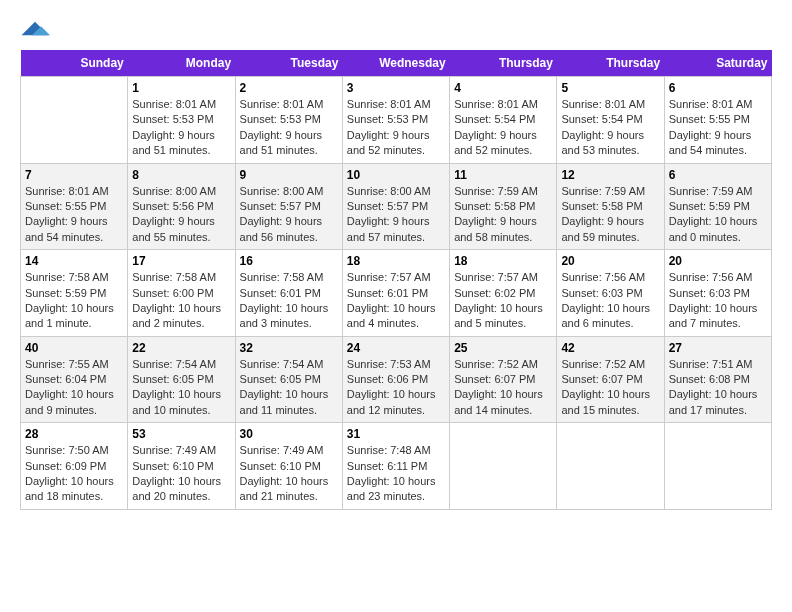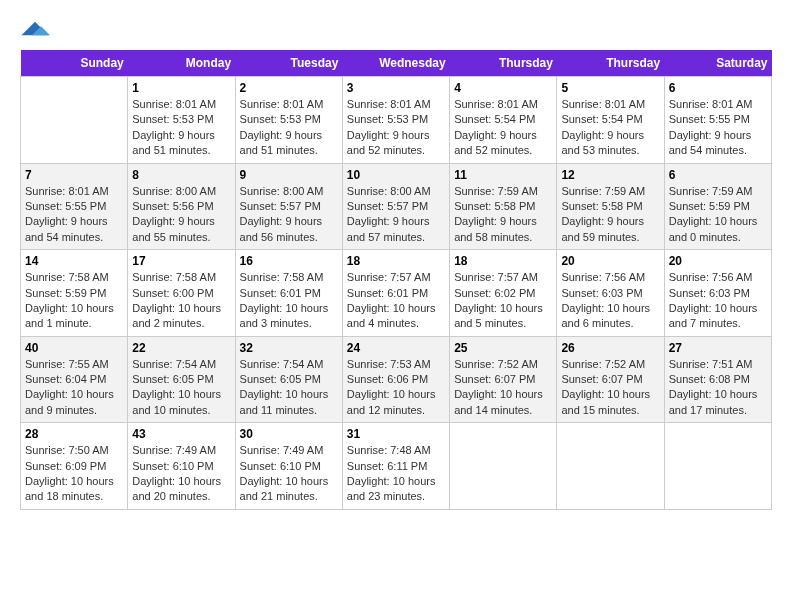--- a/index.html
+++ b/index.html
@@ -223,7 +223,7 @@
           <div class="day-info">Sunrise: 7:52 AM<br>Sunset: 6:07 PM<br>Daylight: 10 hours and 14 minutes.</div>
         </td>
         <td>
-          <span class="day-number">26</span>
+          <span class="day-number">42</span>
           <div class="day-info">Sunrise: 7:52 AM<br>Sunset: 6:07 PM<br>Daylight: 10 hours and 15 minutes.</div>
         </td>
         <td>

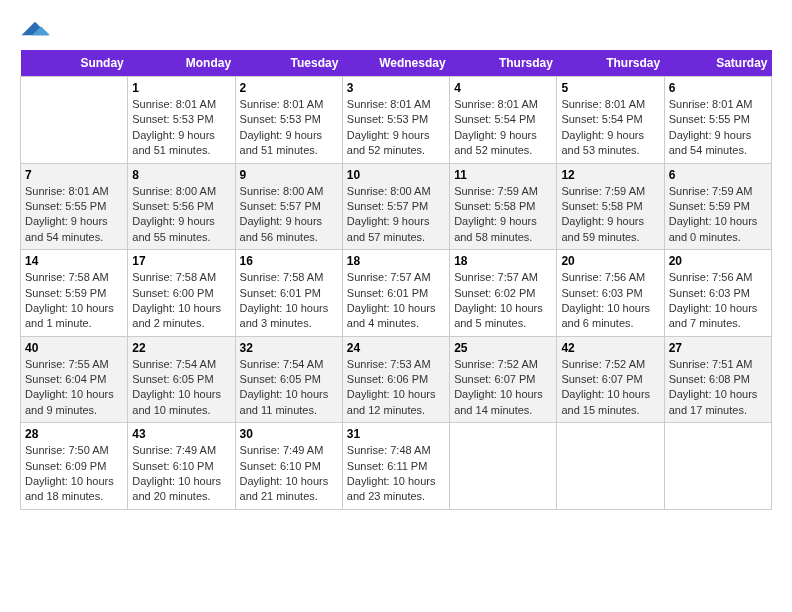--- a/index.html
+++ b/index.html
@@ -237,7 +237,7 @@
           <div class="day-info">Sunrise: 7:50 AM<br>Sunset: 6:09 PM<br>Daylight: 10 hours and 18 minutes.</div>
         </td>
         <td>
-          <span class="day-number">43</span>
+          <span class="day-number">53</span>
           <div class="day-info">Sunrise: 7:49 AM<br>Sunset: 6:10 PM<br>Daylight: 10 hours and 20 minutes.</div>
         </td>
         <td>

